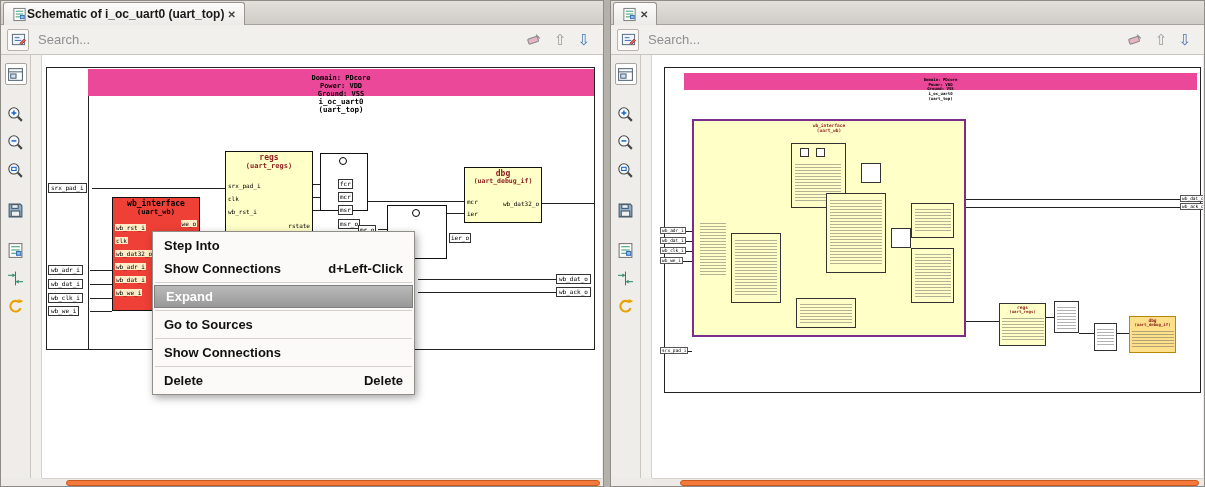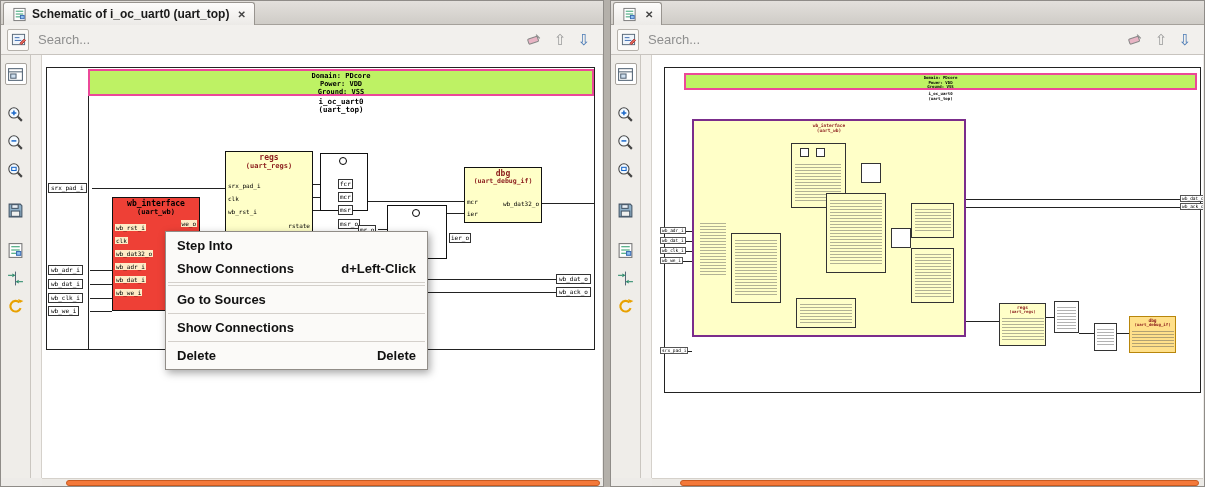--- a/index.html
+++ b/index.html
@@ -9,7 +9,7 @@
   #panelL{left:0;width:604px}
   #panelR{left:610px;width:595px}
   .tabbar{position:absolute;left:0;top:0;right:0;height:24px;background:linear-gradient(#e3e0dc,#cfccc7);border-bottom:1px solid #a5a19b}
-  .tab{position:absolute;left:2px;top:1px;height:23px;display:flex;align-items:center;gap:5px;padding:0 8px;background:linear-gradient(#fdfcfb,#eceae7);border:1px solid #98948f;border-bottom:none;border-radius:3px 3px 0 0;font-size:12px;font-weight:bold;color:#1a1a1a;white-space:nowrap}
+  .tab{position:absolute;left:2px;top:1px;height:23px;display:flex;align-items:center;padding:0 8px;background:linear-gradient(#fdfcfb,#eceae7);border:1px solid #98948f;border-bottom:none;border-radius:3px 3px 0 0;font-size:12px;font-weight:bold;color:#1a1a1a;white-space:nowrap}
   .tclose{font-size:10px;color:#444;margin-left:3px}
   .toolrow{position:absolute;left:0;top:24px;right:0;height:30px;background:#f2f0ed;border-bottom:1px solid #c8c4bf;display:flex;align-items:center;padding:0 6px;gap:9px}
   .tbtn{width:22px;height:22px;border:1px solid #b5b1ab;background:#fbfaf8;border-radius:2px;display:flex;align-items:center;justify-content:center;flex:0 0 auto}

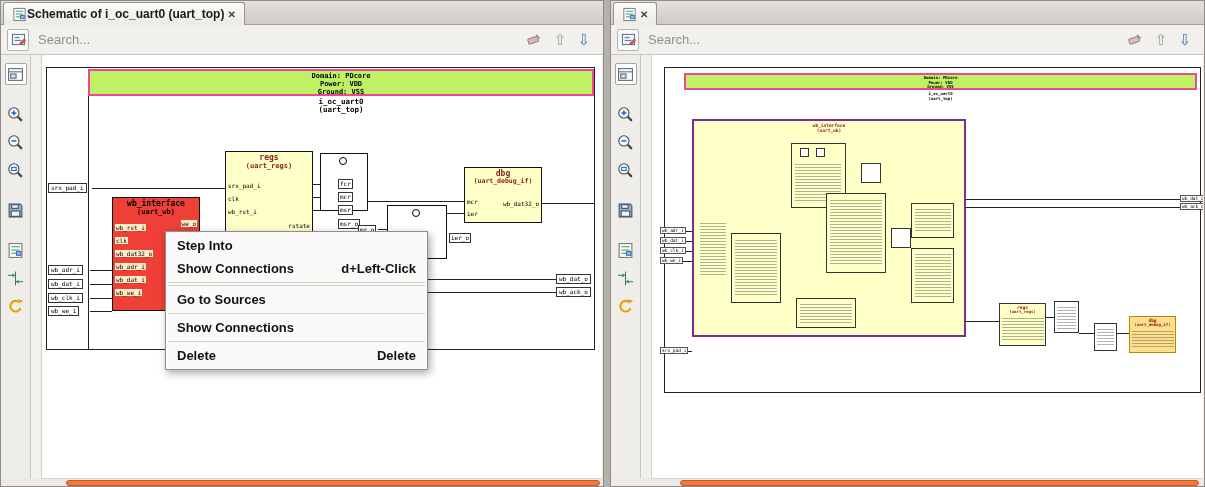--- a/index.html
+++ b/index.html
@@ -30,7 +30,7 @@
   
   .mono{font-family:"DejaVu Sans Mono",monospace}
   .frame{position:absolute;border:1px solid #222}
-  .ghead{position:absolute;background:#bef264;border:2px solid #ec4899;text-align:center;font-weight:bold;color:#000}
+  .ghead{position:absolute;background:#ec4899;border:4px solid #ec4899;text-align:center;font-weight:bold;color:#000}
   #panelL .ghead{font-size:7px;line-height:8px;padding-top:1px}
   .inst{position:absolute;text-align:center;font-weight:bold;color:#000}
   .w{position:absolute;background:#222}

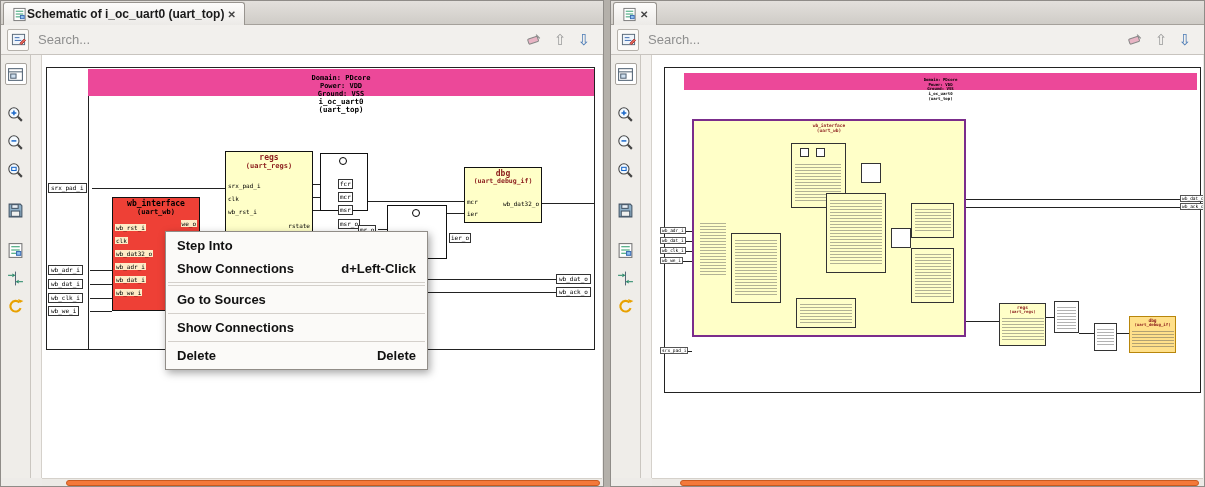--- a/index.html
+++ b/index.html
@@ -49,7 +49,7 @@
   .gcirc{position:absolute;top:3px;left:50%;width:8px;height:8px;margin-left:-5px;border:1px solid #000;border-radius:50%;background:#fff}
   .plabel{position:absolute;border:1px solid #333;background:#fff;font-size:6px;line-height:8px;padding:0 1px;white-space:nowrap;color:#000}
   
-  .menu{position:absolute;left:164px;top:230px;width:263px;background:#fbfaf8;border:1px solid #918d88;box-shadow:2px 3px 8px rgba(0,0,0,.35);z-index:40;padding:2px 0}
+  .menu{position:absolute;left:151px;top:230px;width:263px;background:#fbfaf8;border:1px solid #918d88;box-shadow:2px 3px 8px rgba(0,0,0,.35);z-index:40;padding:2px 0}
   .mi{height:23px;display:flex;align-items:center;justify-content:space-between;padding:0 11px;font-size:13px;font-weight:bold;color:#111}
   .mi .sc{font-weight:bold}
   .msep{height:1px;background:#d4d0cb;margin:2px 2px}

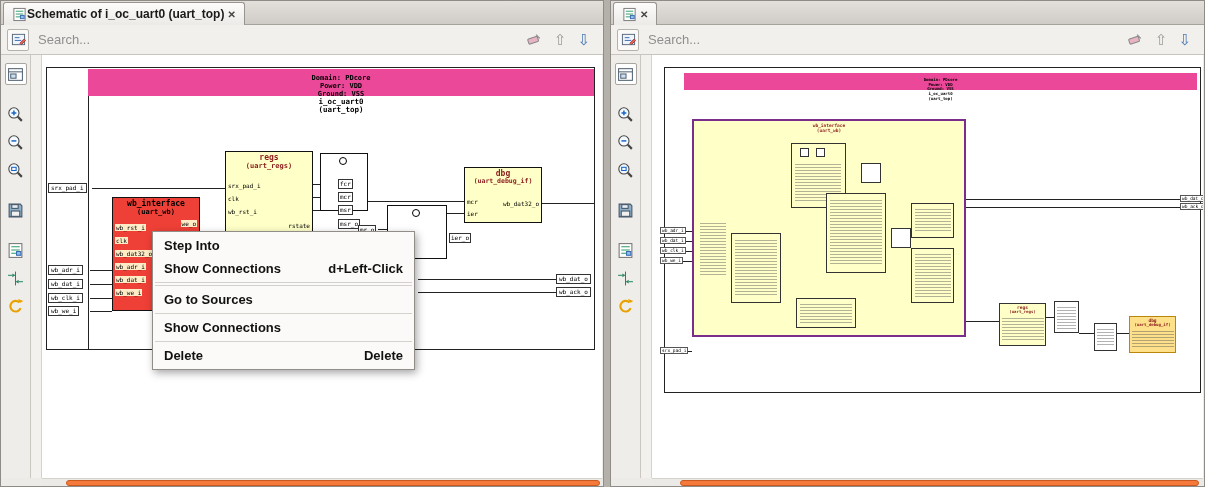--- a/index.html
+++ b/index.html
@@ -283,6 +283,10 @@
       <span class="sc">d+Left-Click</span>
     </div>
     <div class="msep"></div>
+    <div class="mi hl">
+      <span>Expand</span>
+      <span class="sc"></span>
+    </div>
     <div class="msep"></div>
     <div class="mi">
       <span>Go to Sources</span>

